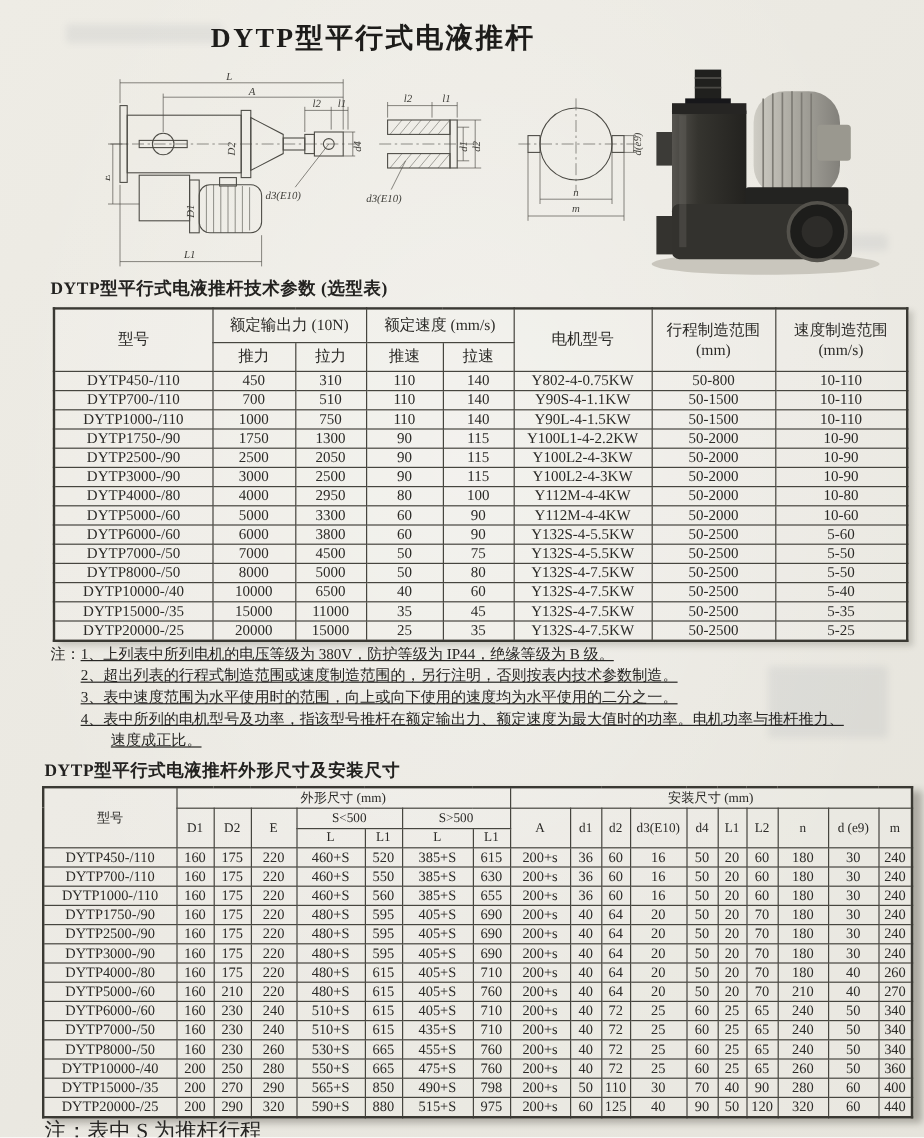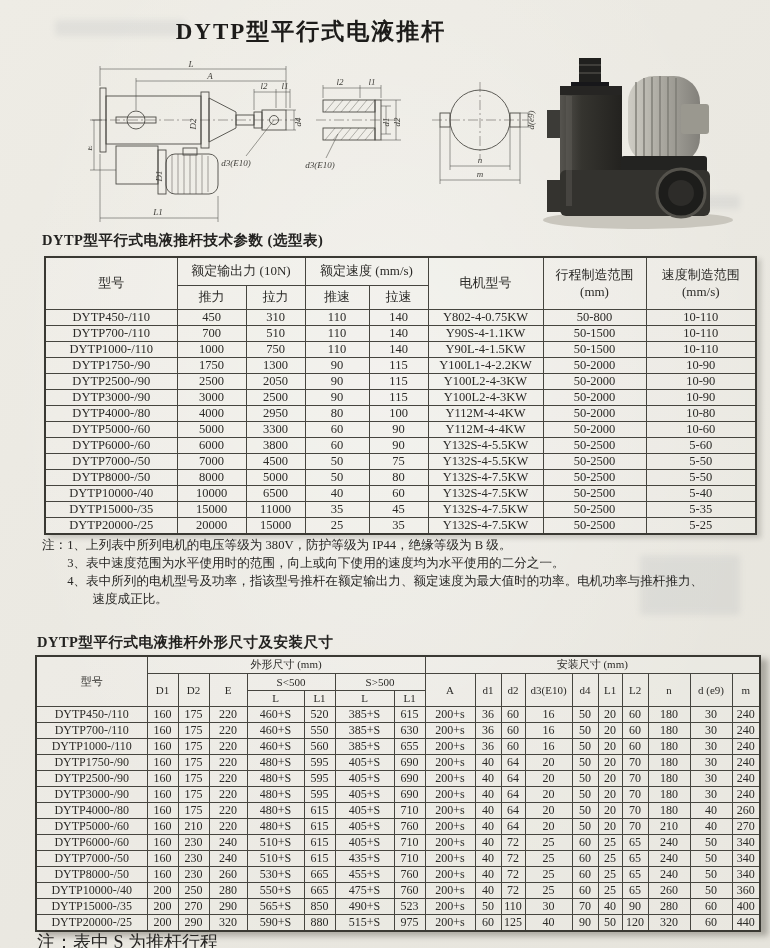--- a/index.html
+++ b/index.html
@@ -46,7 +46,7 @@
          line-height:18px; display:flex; color:#272624;}
   .note-label{flex:0 0 auto;}
   .note-items{flex:1 1 auto;}
-  .note-item{padding-left:2em; text-indent:-2em;}
+  .note-item{padding-left:2em; text-indent:-2em;text-decoration:underline;}
   .foot-note{position:absolute; left:37px; top:930px; font-size:18px; color:#272624;}
 </style>
 </head>

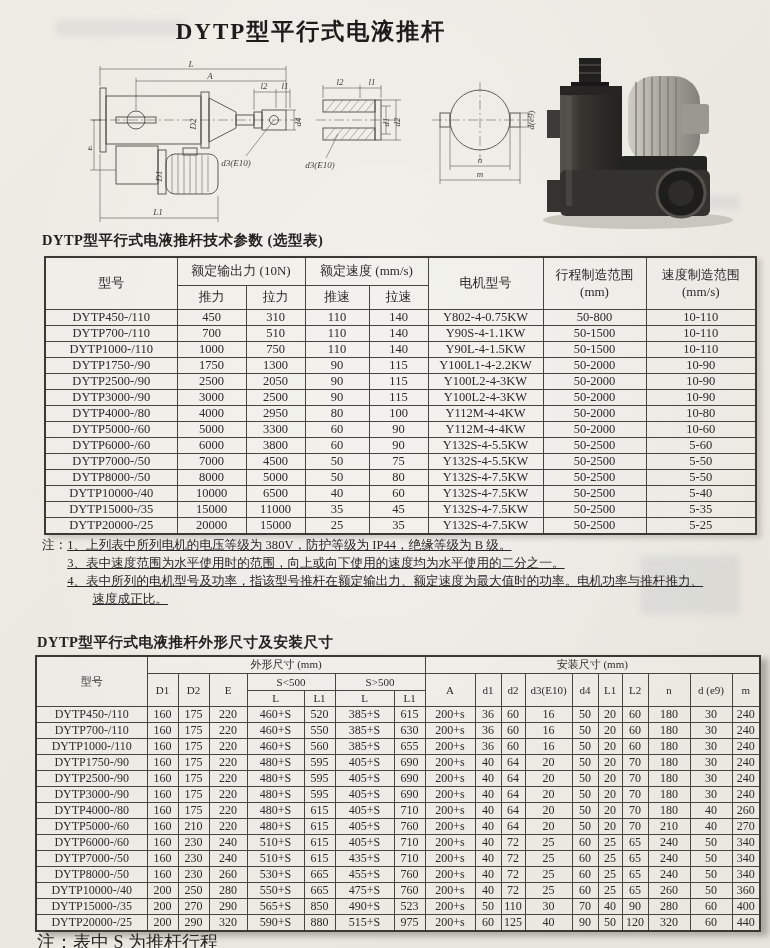--- a/index.html
+++ b/index.html
@@ -402,6 +402,7 @@
     <span class="note-label">注：</span>
     <div class="note-items">
       <div class="note-item">1、上列表中所列电机的电压等级为 380V，防护等级为 IP44，绝缘等级为 B 级。</div>
+      <div class="note-item">2、超出列表的行程式制造范围或速度制造范围的，另行注明，否则按表内技术参数制造。</div>
       <div class="note-item">3、表中速度范围为水平使用时的范围，向上或向下使用的速度均为水平使用的二分之一。</div>
       <div class="note-item">4、表中所列的电机型号及功率，指该型号推杆在额定输出力、额定速度为最大值时的功率。电机功率与推杆推力、速度成正比。</div>
     </div>

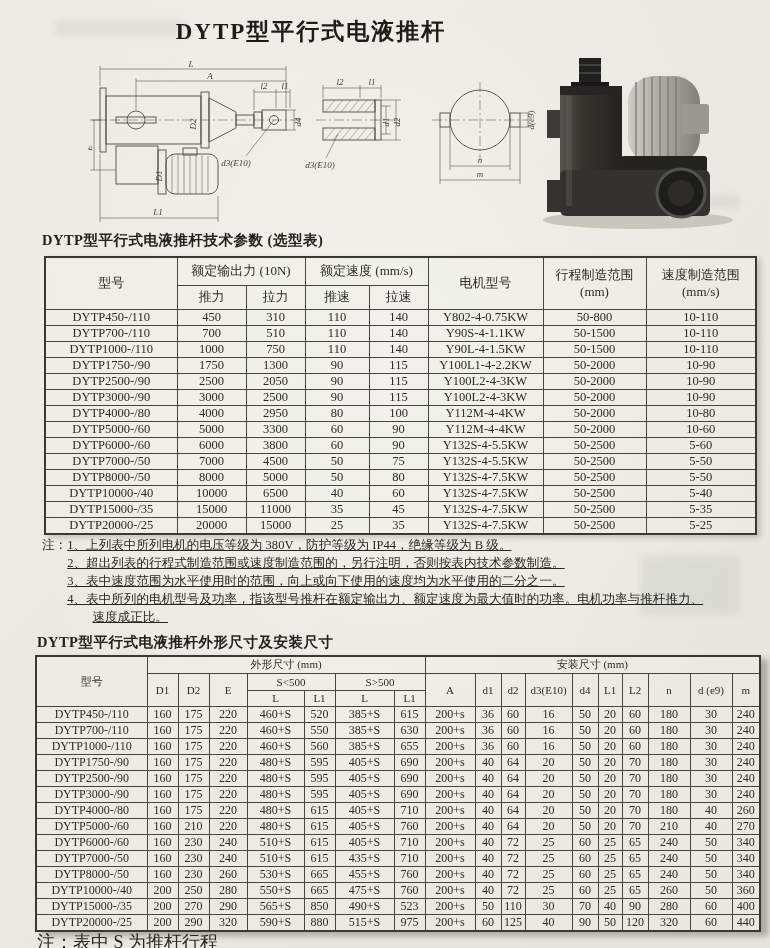--- a/index.html
+++ b/index.html
@@ -710,7 +710,7 @@
           <td>565+S</td>
           <td>850</td>
           <td>490+S</td>
-          <td>523</td>
+          <td>798</td>
           <td>200+s</td>
           <td>50</td>
           <td>110</td>

